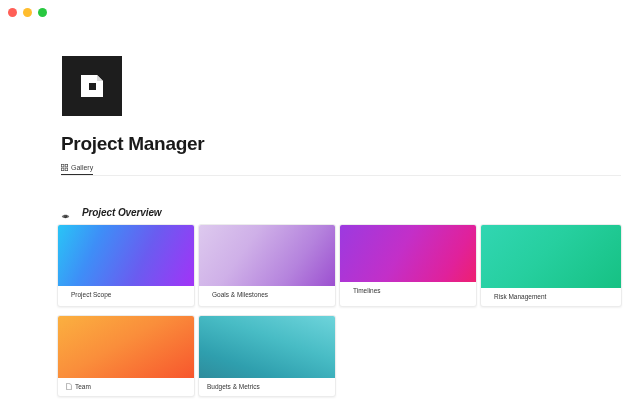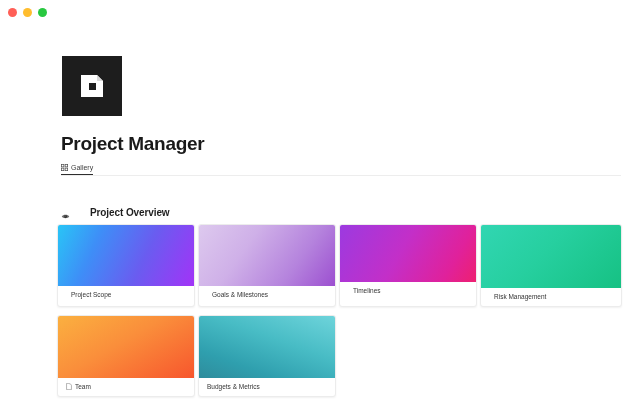--- a/index.html
+++ b/index.html
@@ -54,7 +54,7 @@
   
   .section-head {
     position: absolute; left: 45px; top: 179px;
-    display: flex; align-items: flex-start; gap: 20px;
+    display: flex; align-items: flex-start; gap: 12px; font-style: italic;
   }
   .section-head .eye { width: 9px; height: 9px; display: block; }
   .section-title { font-size: 10px; font-weight: bold; color: #1f1f1f; letter-spacing: -0.1px; }

